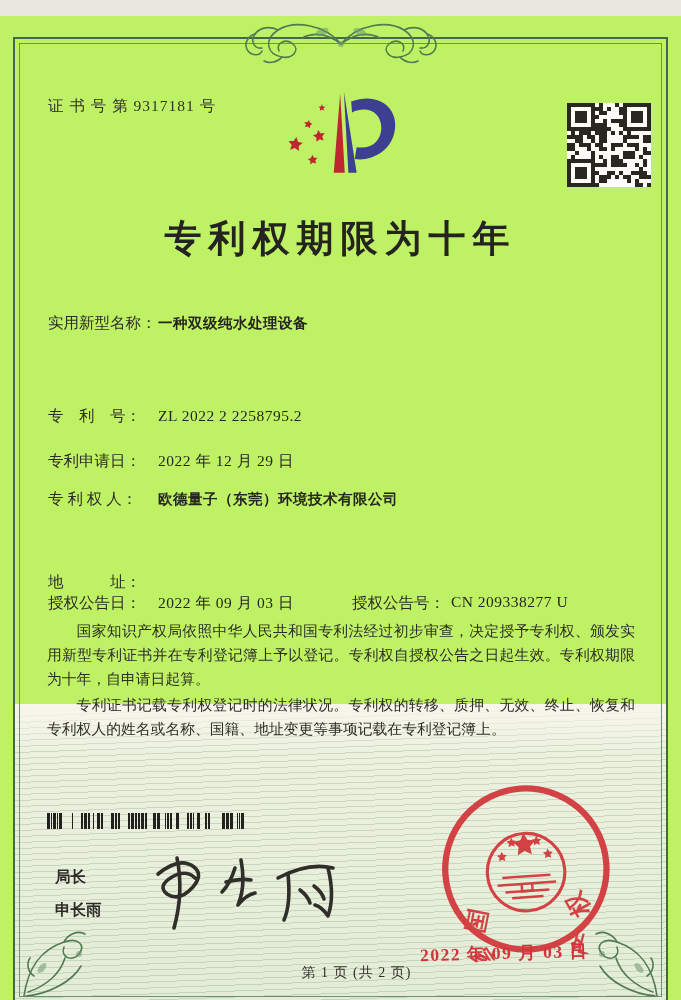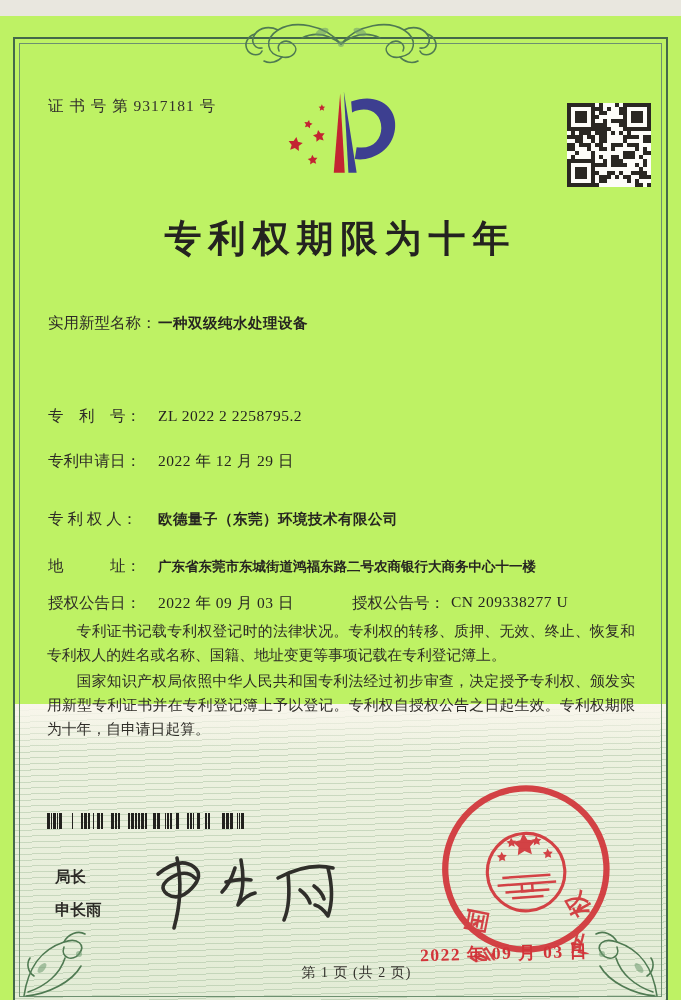--- a/index.html
+++ b/index.html
@@ -633,7 +633,7 @@
     <span class="flabel">专利申请日：</span>
     <span class="fvalue serifv">2022 年 12 月 29 日</span>
   </div>
-  <div class="field-row" style="top:493px">
+  <div class="field-row" style="top:473px">
     <span class="flabel">专 利 权 人：</span>
     <span class="fvalue sansv">欧德量子（东莞）环境技术有限公司</span>
   </div>

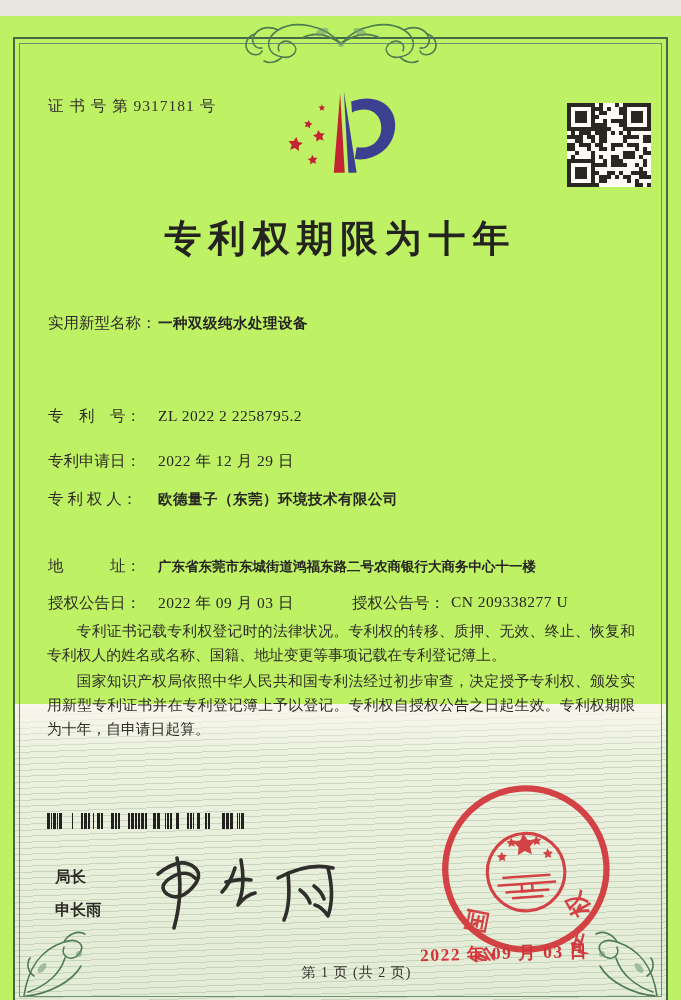--- a/index.html
+++ b/index.html
@@ -637,7 +637,7 @@
     <span class="flabel">专 利 权 人：</span>
     <span class="fvalue sansv">欧德量子（东莞）环境技术有限公司</span>
   </div>
-  <div class="field-row" style="top:540px">
+  <div class="field-row" style="top:556px">
     <span class="flabel">地　　　址：</span>
     <span class="fvalue sansv addr">广东省东莞市东城街道鸿福东路二号农商银行大商务中心十一楼</span>
   </div>

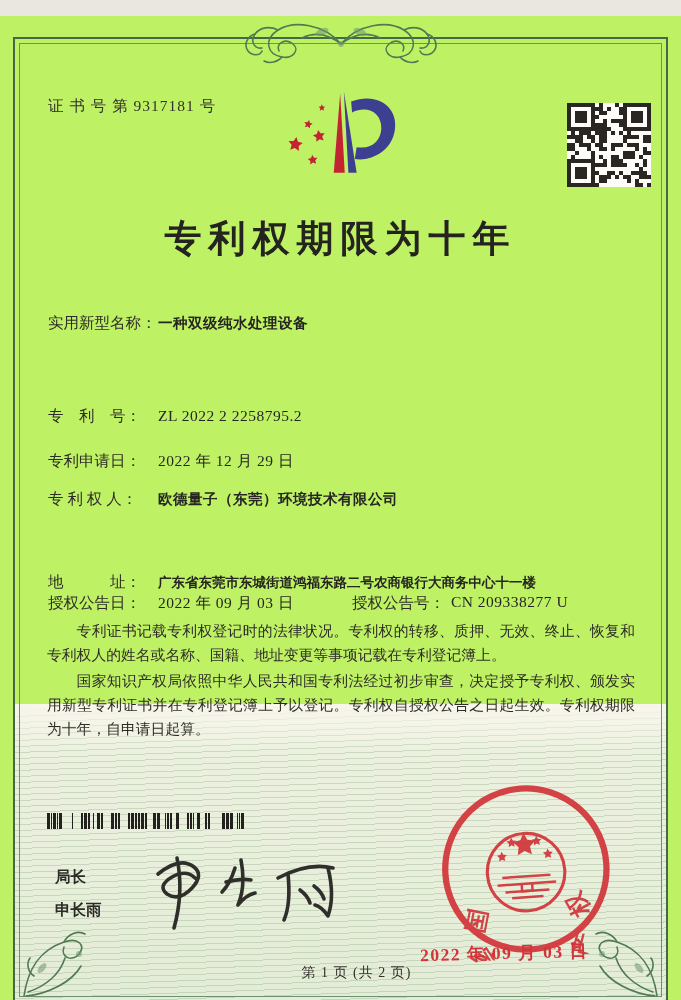--- a/index.html
+++ b/index.html
@@ -639,7 +639,6 @@
   </div>
   <div class="field-row" style="top:556px">
     <span class="flabel">地　　　址：</span>
-    <span class="fvalue sansv addr">广东省东莞市东城街道鸿福东路二号农商银行大商务中心十一楼</span>
   </div>
   <div class="field-row" style="top:577px">
     <span class="flabel">授权公告日：</span>

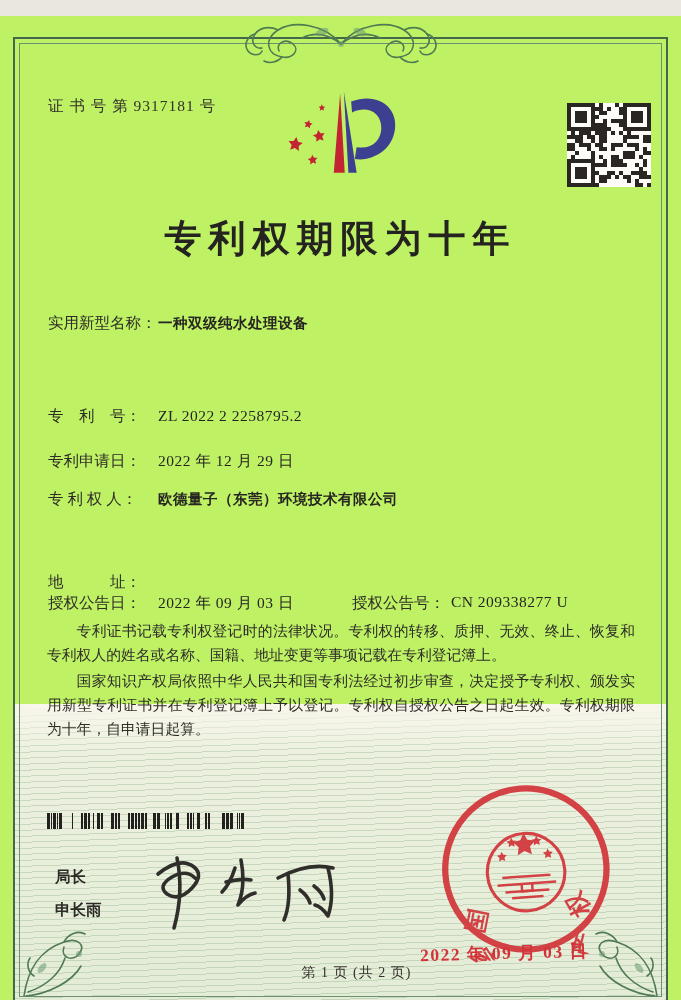--- a/index.html
+++ b/index.html
@@ -650,8 +650,8 @@
   </div>
 
   <div class="body-text">
+    <p>国家知识产权局依照中华人民共和国专利法经过初步审查，决定授予专利权、颁发实用新型专利证书并在专利登记簿上予以登记。专利权自授权公告之日起生效。专利权期限为十年，自申请日起算。</p>
     <p>专利证书记载专利权登记时的法律状况。专利权的转移、质押、无效、终止、恢复和专利权人的姓名或名称、国籍、地址变更等事项记载在专利登记簿上。</p>
-    <p>国家知识产权局依照中华人民共和国专利法经过初步审查，决定授予专利权、颁发实用新型专利证书并在专利登记簿上予以登记。专利权自授权公告之日起生效。专利权期限为十年，自申请日起算。</p>
   </div>
 
   <div class="barcode">

